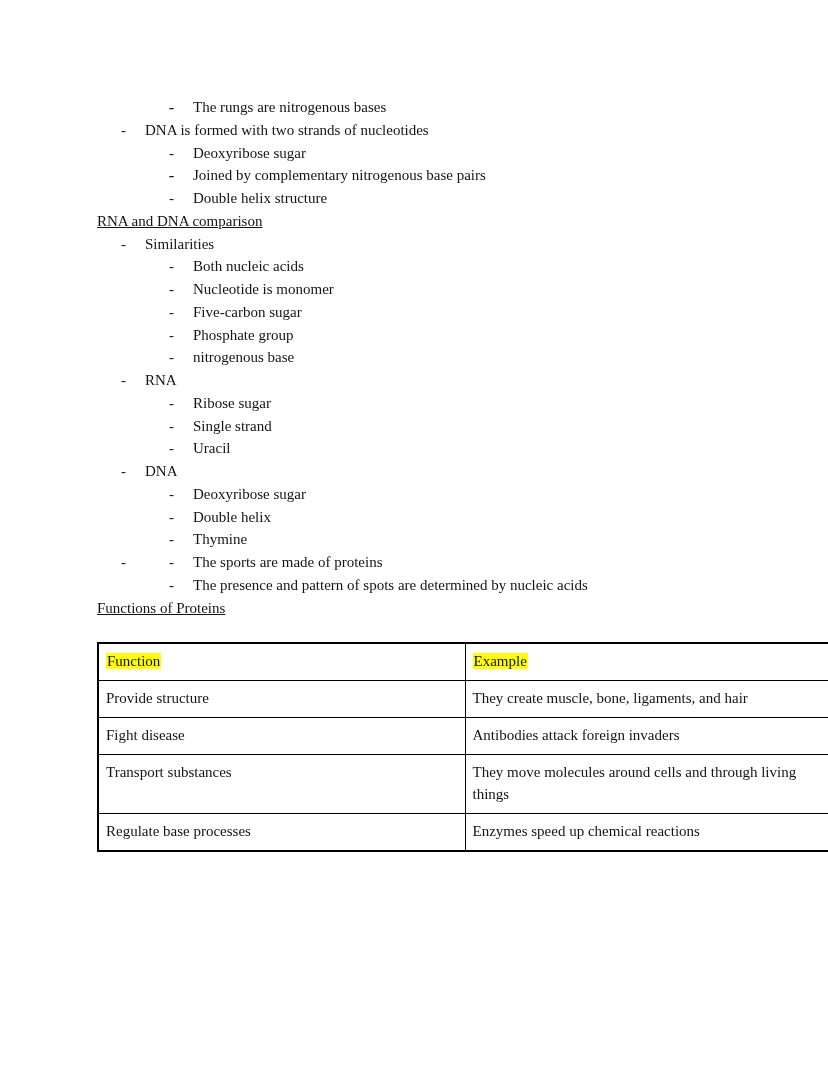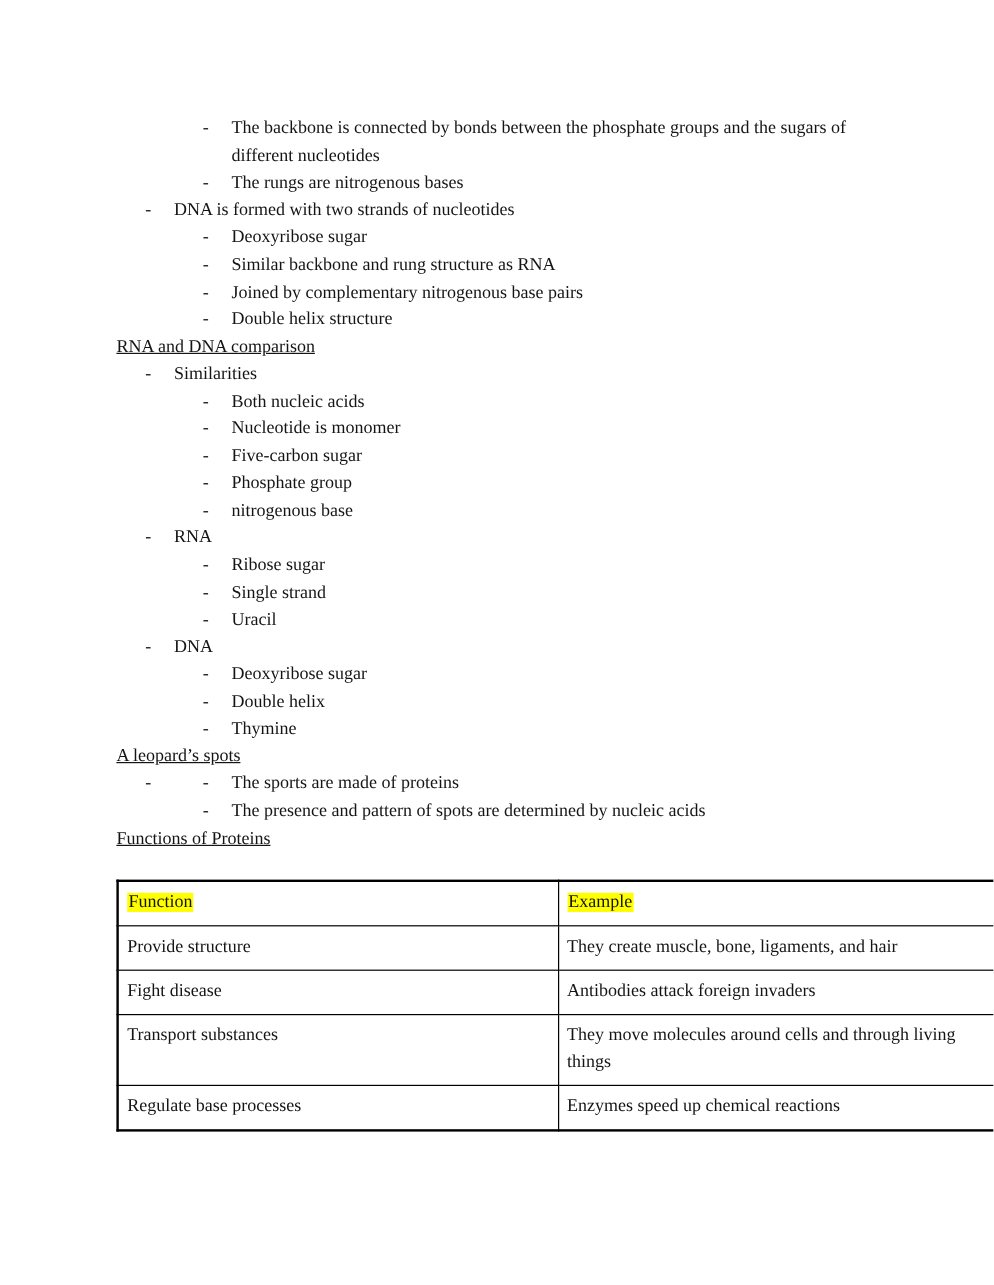--- a/index.html
+++ b/index.html
@@ -53,7 +53,7 @@
 <div class="page">
 
   <div class="outline">
-      <div class="outline-item level-2"><span class="dash">-</span><span>The backbone is connected by bonds between the phosphate groups and the sugars of different nucleotides</span></div>
+      <div class="outline-item level-2"><span class="dash">-</span></div>
       <div class="outline-item level-2"><span class="dash">-</span><span>The rungs are nitrogenous bases</span></div>
       <div class="outline-item level-1"><span class="dash">-</span><span>DNA is formed with two strands of nucleotides</span></div>
       <div class="outline-item level-2"><span class="dash">-</span><span>Deoxyribose sugar</span></div>

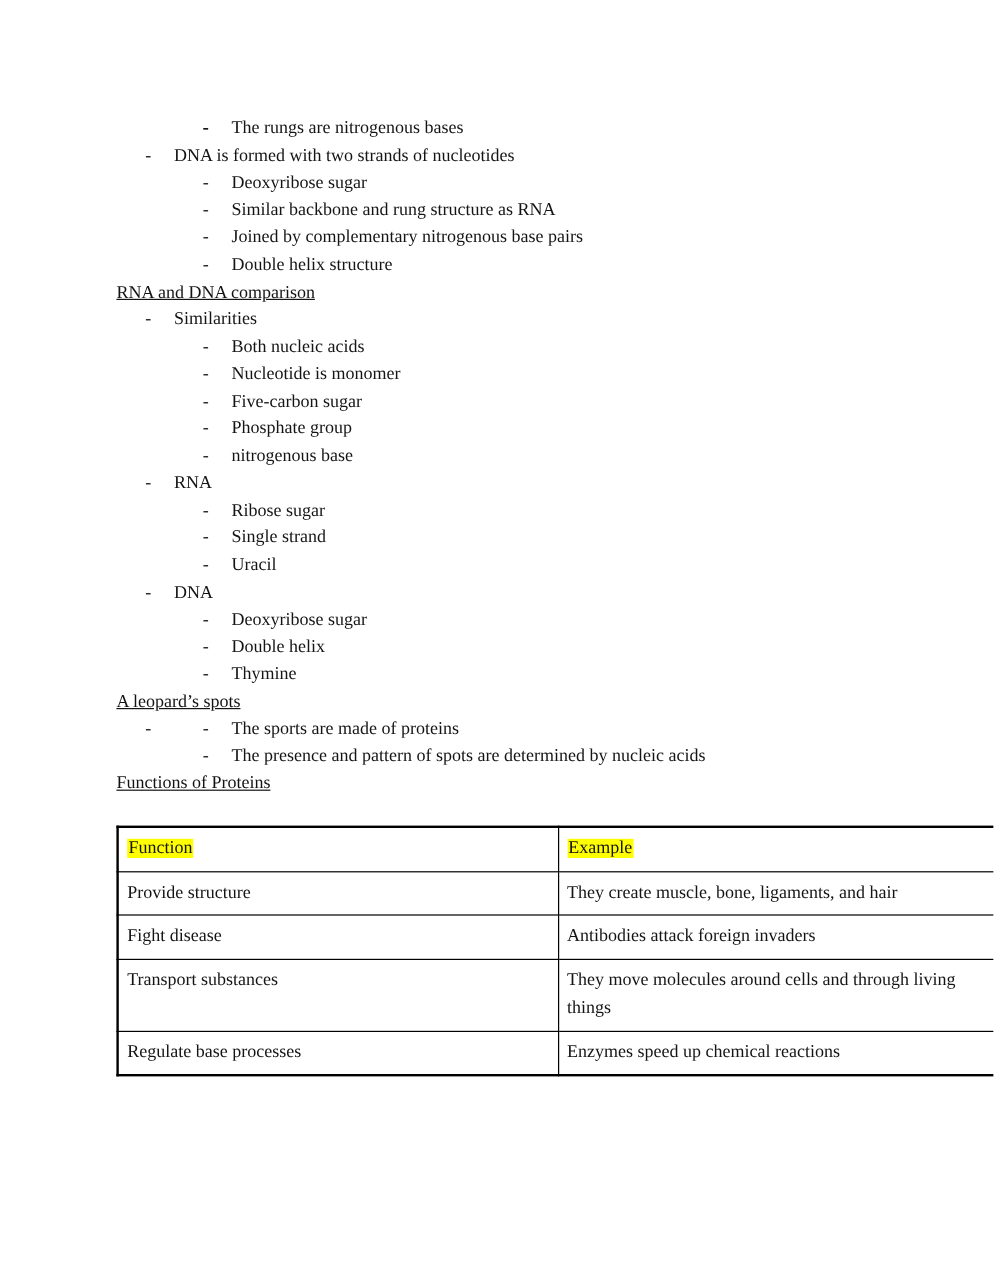--- a/index.html
+++ b/index.html
@@ -57,7 +57,7 @@
       <div class="outline-item level-2"><span class="dash">-</span><span>The rungs are nitrogenous bases</span></div>
       <div class="outline-item level-1"><span class="dash">-</span><span>DNA is formed with two strands of nucleotides</span></div>
       <div class="outline-item level-2"><span class="dash">-</span><span>Deoxyribose sugar</span></div>
-      <div class="outline-item level-2"><span class="dash">-</span><span>Similar backbone and rung structure as RNA</span></div>
+      <div class="outline-item level-2"><span class="dash">-</span></div>
       <div class="outline-item level-2"><span class="dash">-</span><span>Joined by complementary nitrogenous base pairs</span></div>
       <div class="outline-item level-2"><span class="dash">-</span><span>Double helix structure</span></div>
       <div class="outline-item level-0"><span>RNA and DNA comparison</span></div>

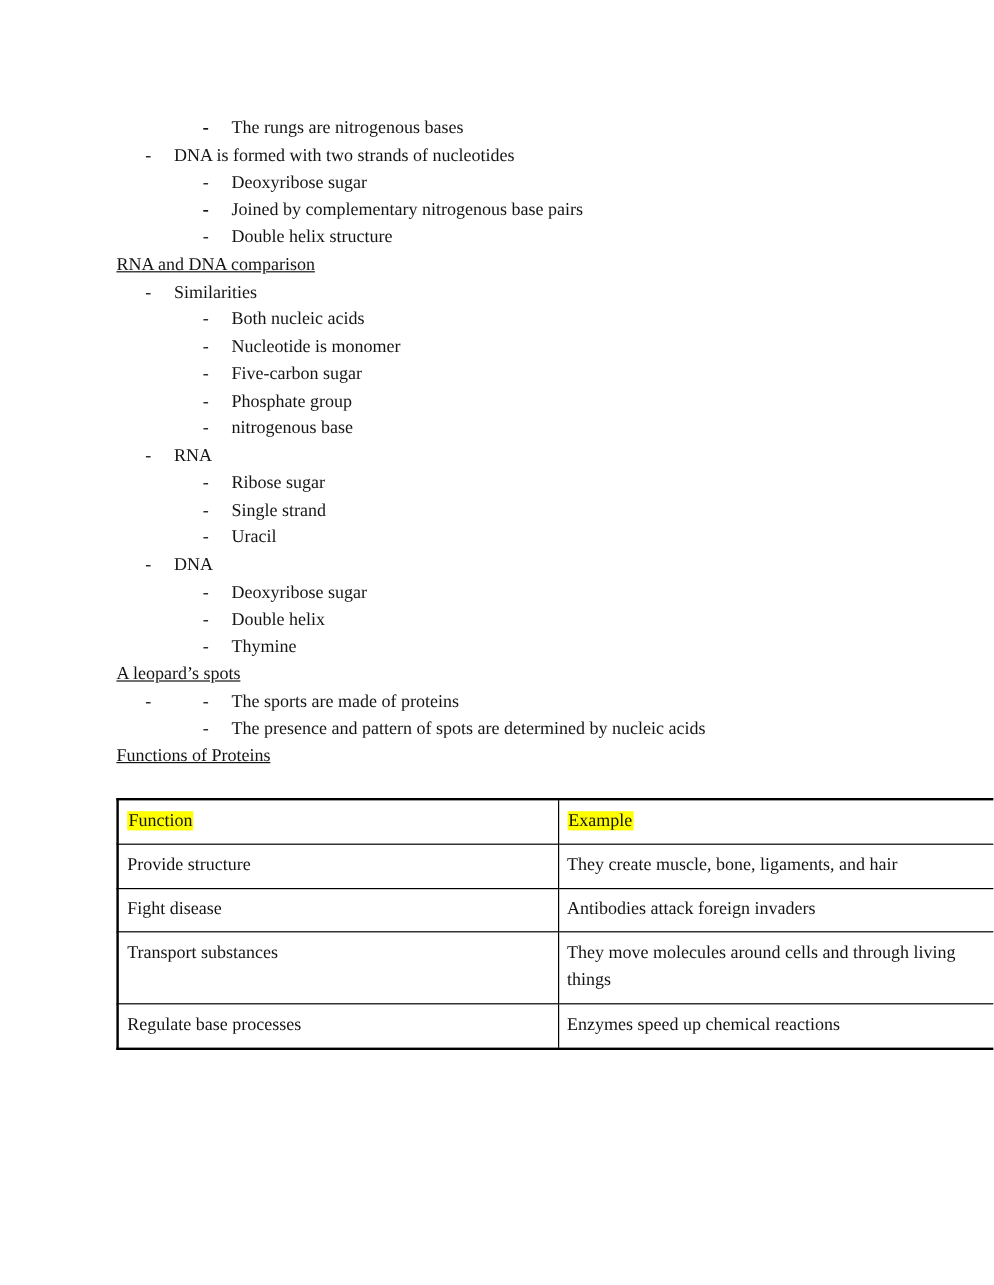--- a/index.html
+++ b/index.html
@@ -75,7 +75,6 @@
       <div class="outline-item level-2"><span class="dash">-</span><span>Deoxyribose sugar</span></div>
       <div class="outline-item level-2"><span class="dash">-</span><span>Double helix</span></div>
       <div class="outline-item level-2"><span class="dash">-</span><span>Thymine</span></div>
-      <div class="outline-item level-0"><span>A leopard’s spots</span></div>
       <div class="outline-item level-1"><span class="dash">-</span></div>
       <div class="outline-item level-2"><span class="dash">-</span><span>The sports are made of proteins</span></div>
       <div class="outline-item level-2"><span class="dash">-</span><span>The presence and pattern of spots are determined by nucleic acids</span></div>

